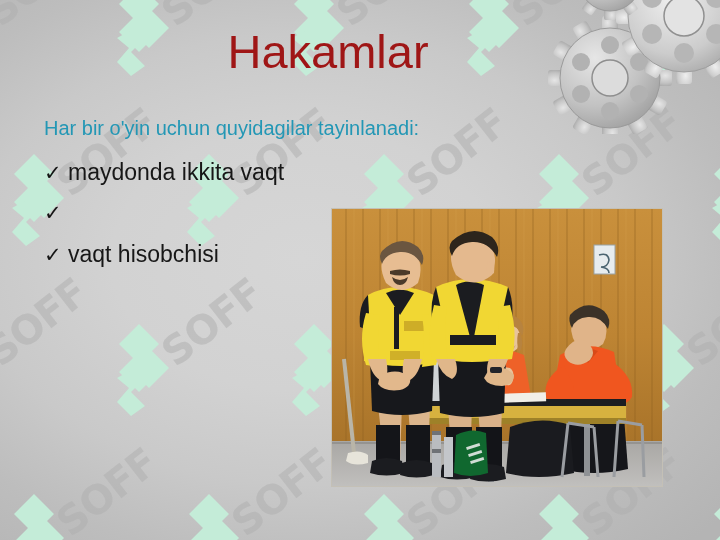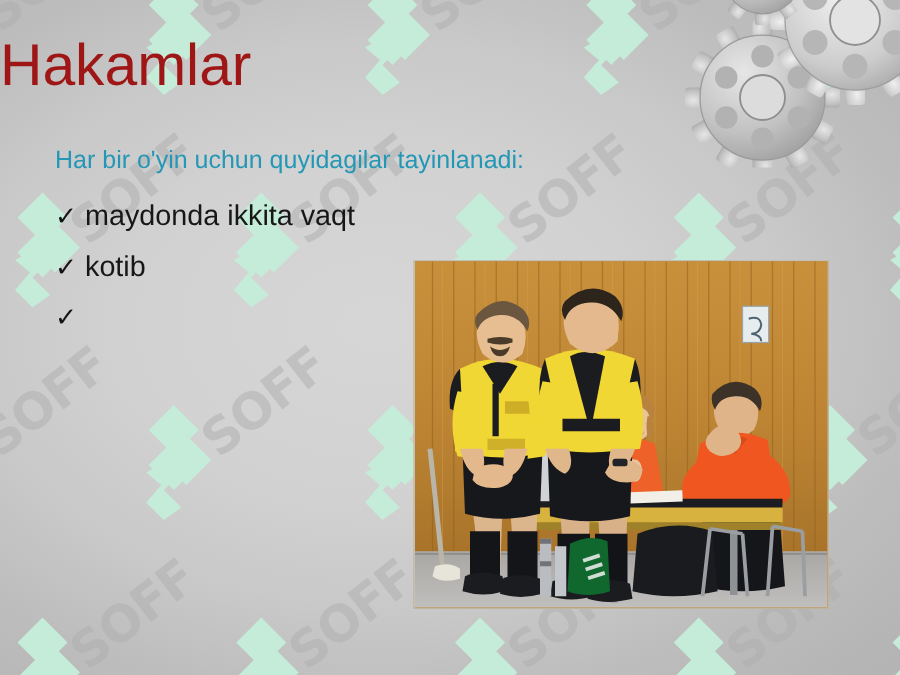--- a/index.html
+++ b/index.html
@@ -69,7 +69,7 @@
     left: 0;
     top: 24px;
     width: 656px;
-    text-align: left;
+    text-align: center;
     font-size: 47px;
     line-height: 56px;
     color: #9f1616;

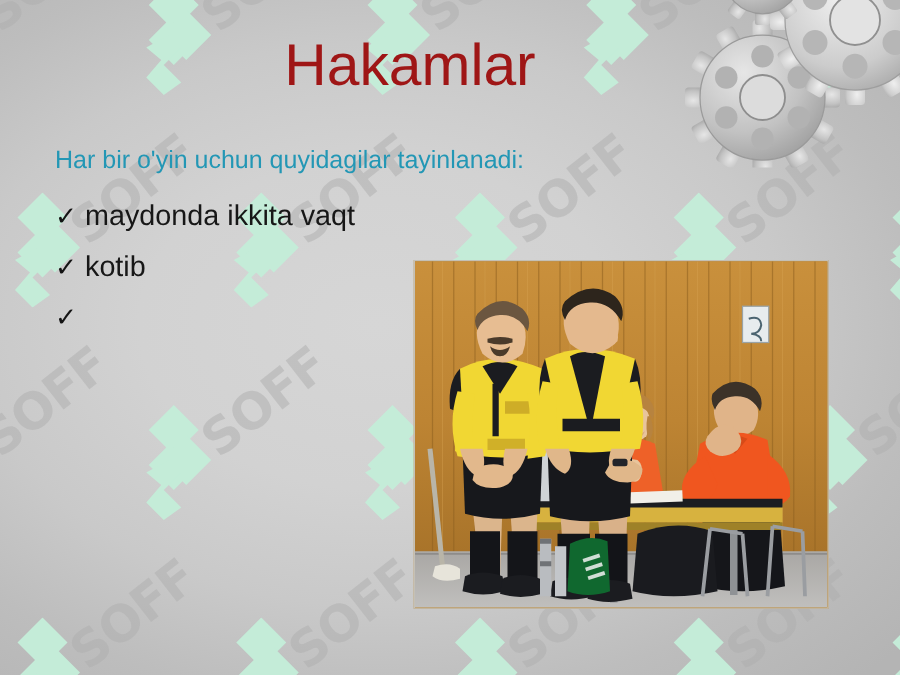--- a/index.html
+++ b/index.html
@@ -489,7 +489,6 @@
     </div>
     <div class="bullet-row">
       <span class="bullet-mark">✓</span>
-      <span class="bullet-label">kotib</span>
     </div>
     <div class="bullet-row">
       <span class="bullet-mark">✓</span>

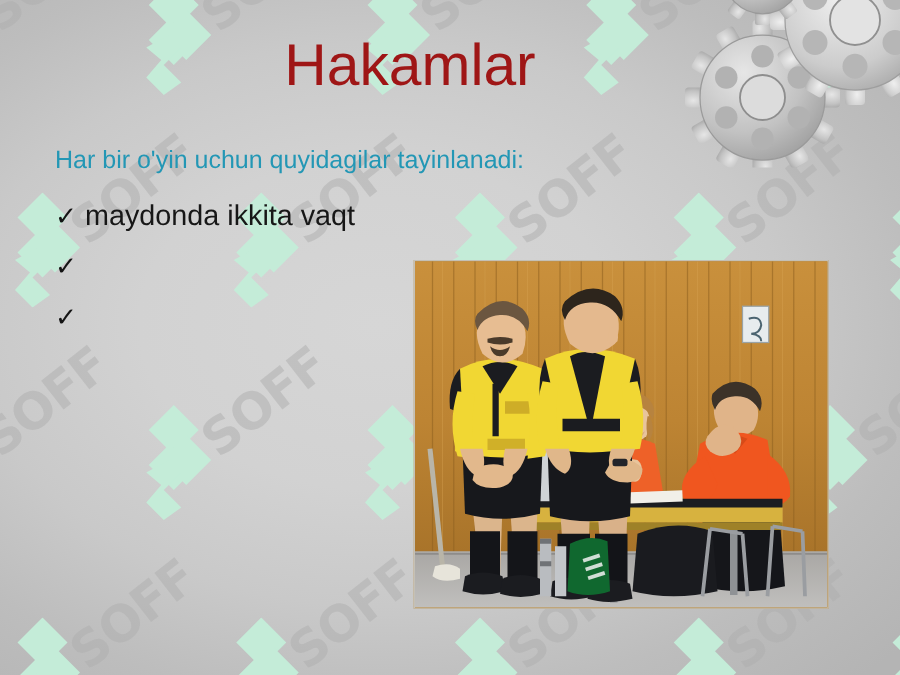--- a/index.html
+++ b/index.html
@@ -492,6 +492,7 @@
     </div>
     <div class="bullet-row">
       <span class="bullet-mark">✓</span>
+      <span class="bullet-label">vaqt hisobchisi</span>
     </div>
   </div>
 

